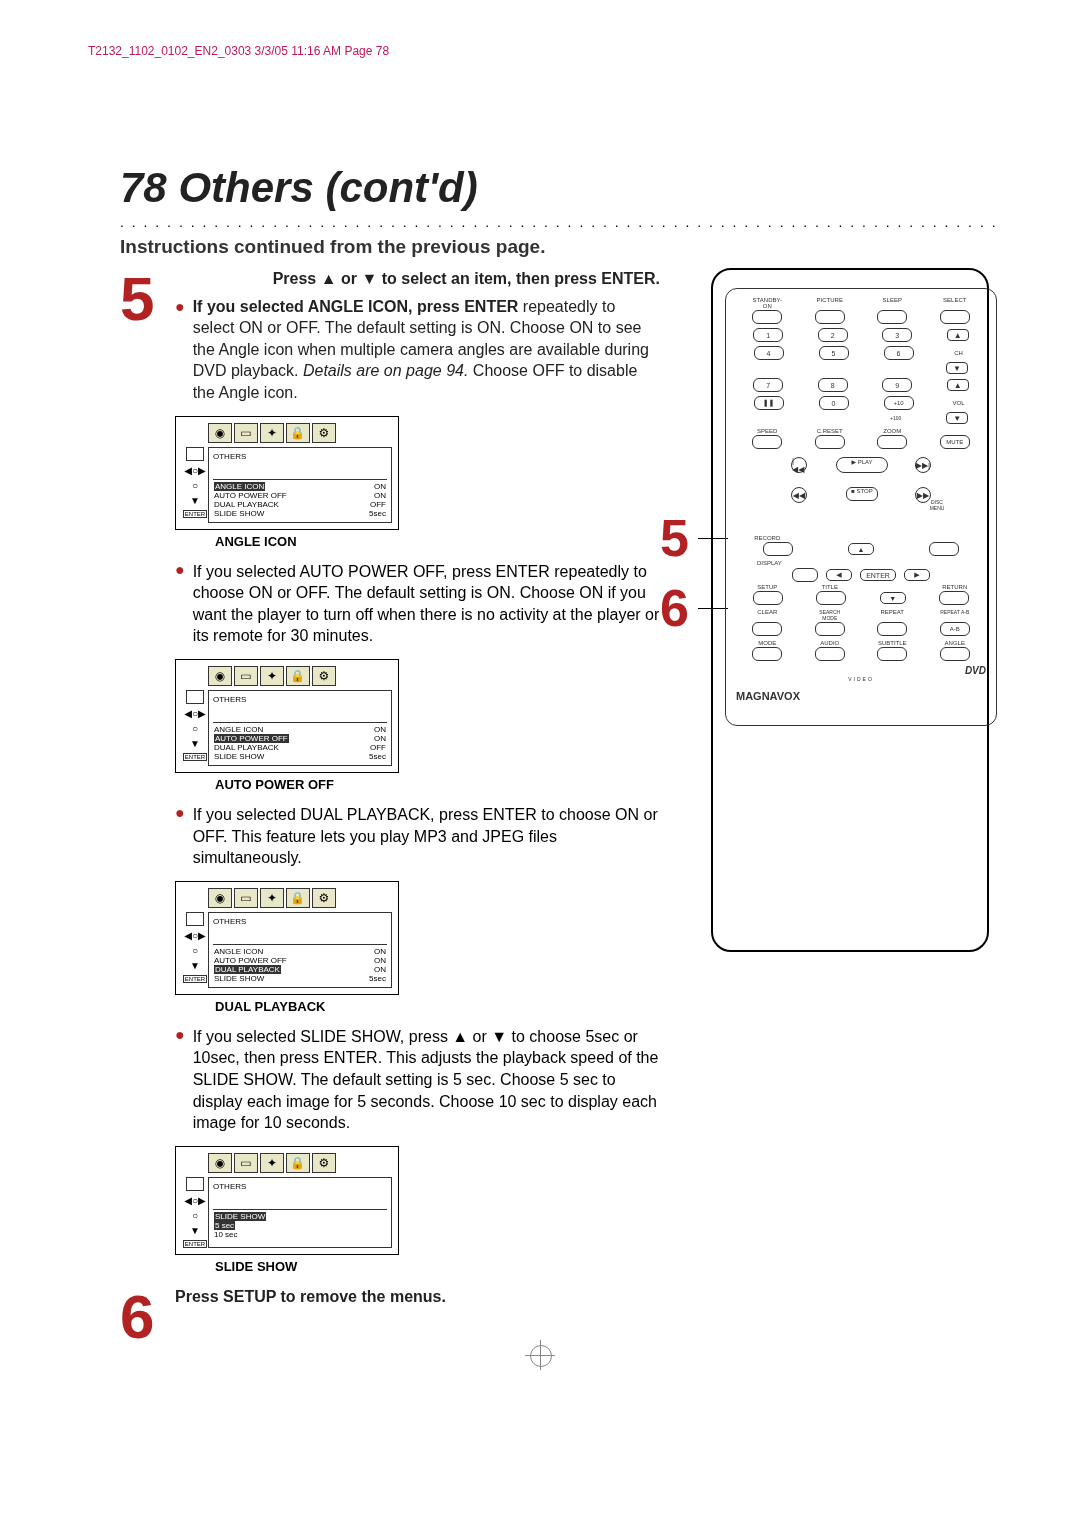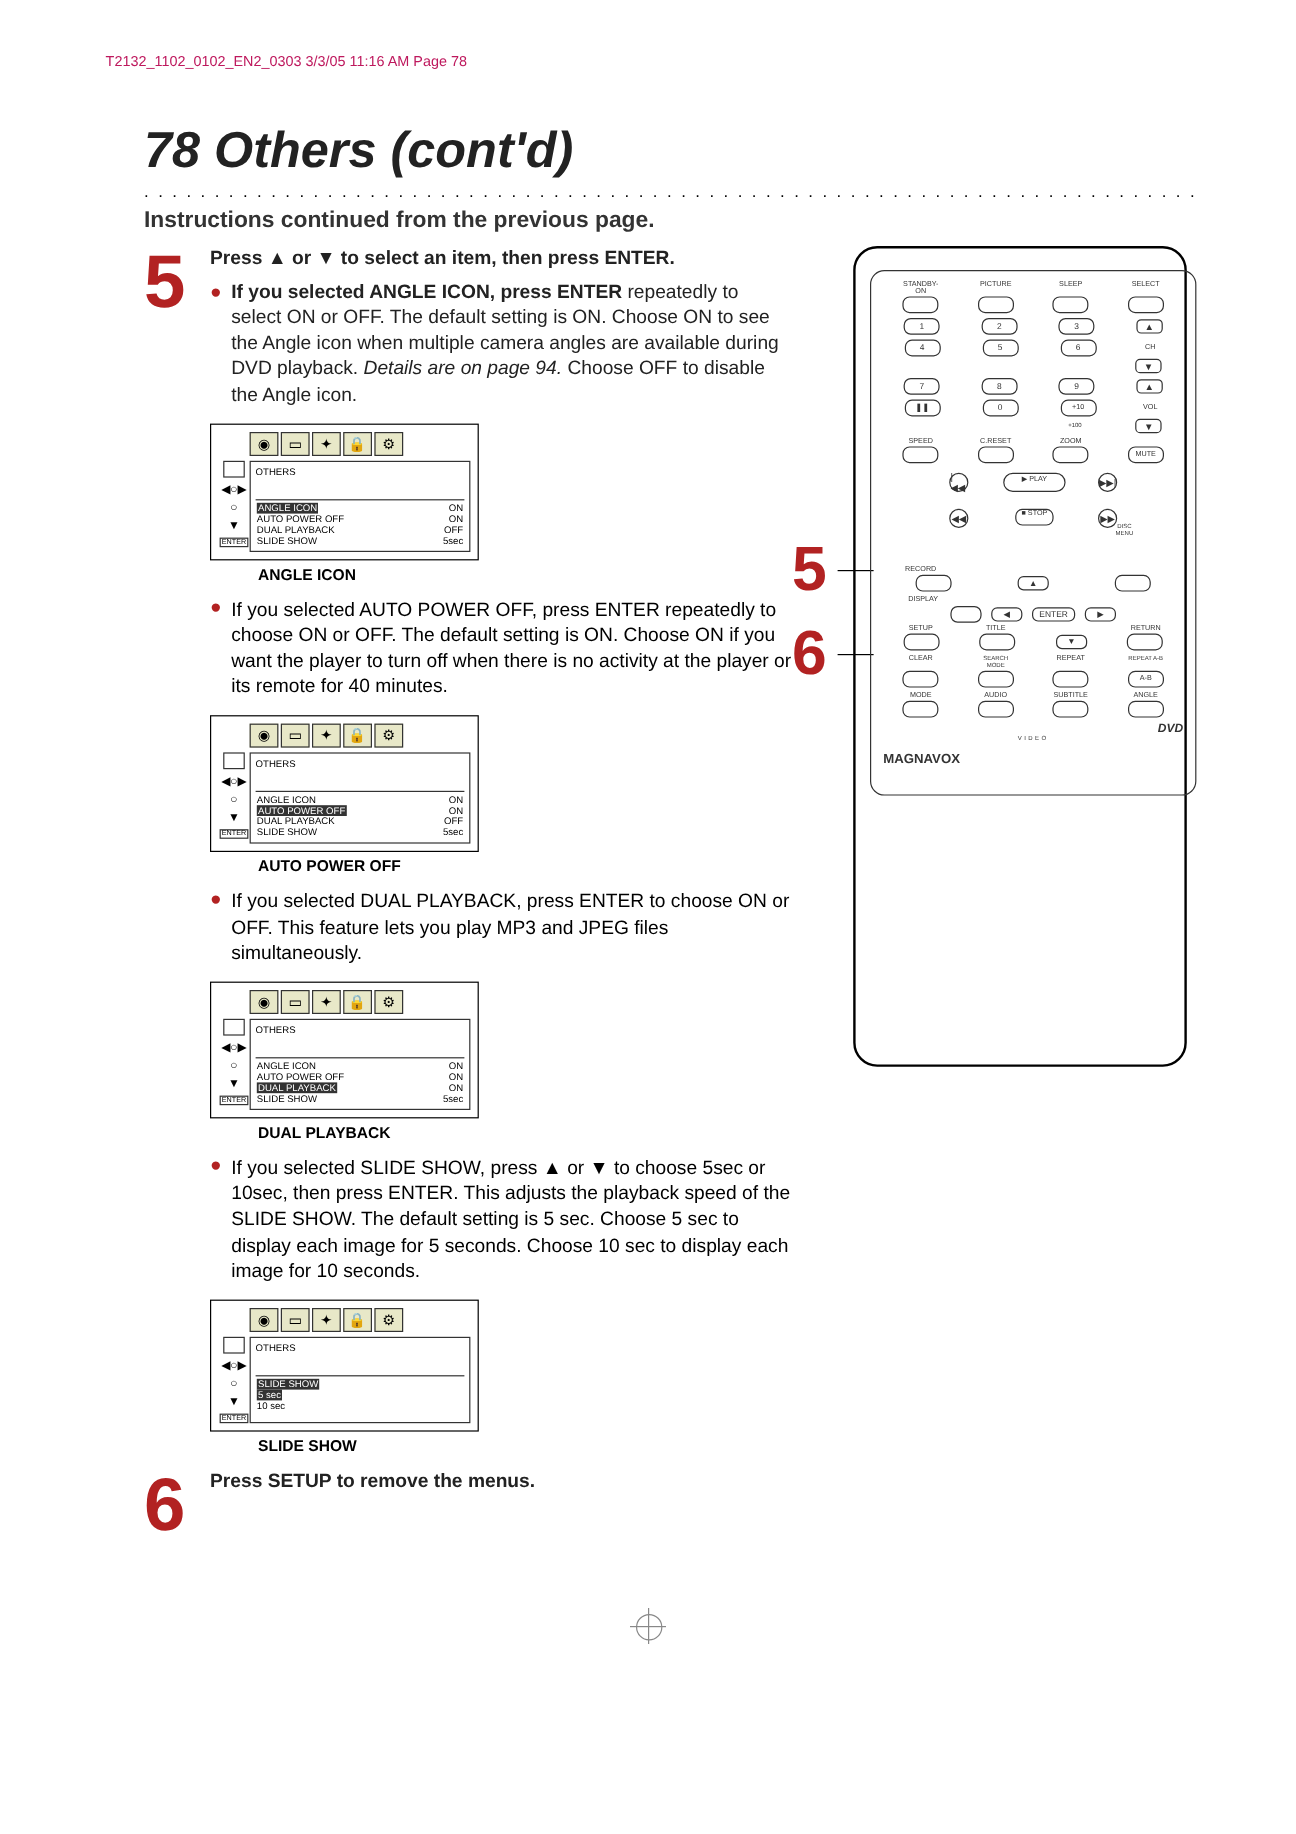--- a/index.html
+++ b/index.html
@@ -23,7 +23,7 @@
   left: 88px;
 }
 .title-row {
-  margin-top: 51px;
+  margin-top: 114px;
   font-size: 42px;
   font-weight: bold;
   font-style: italic;

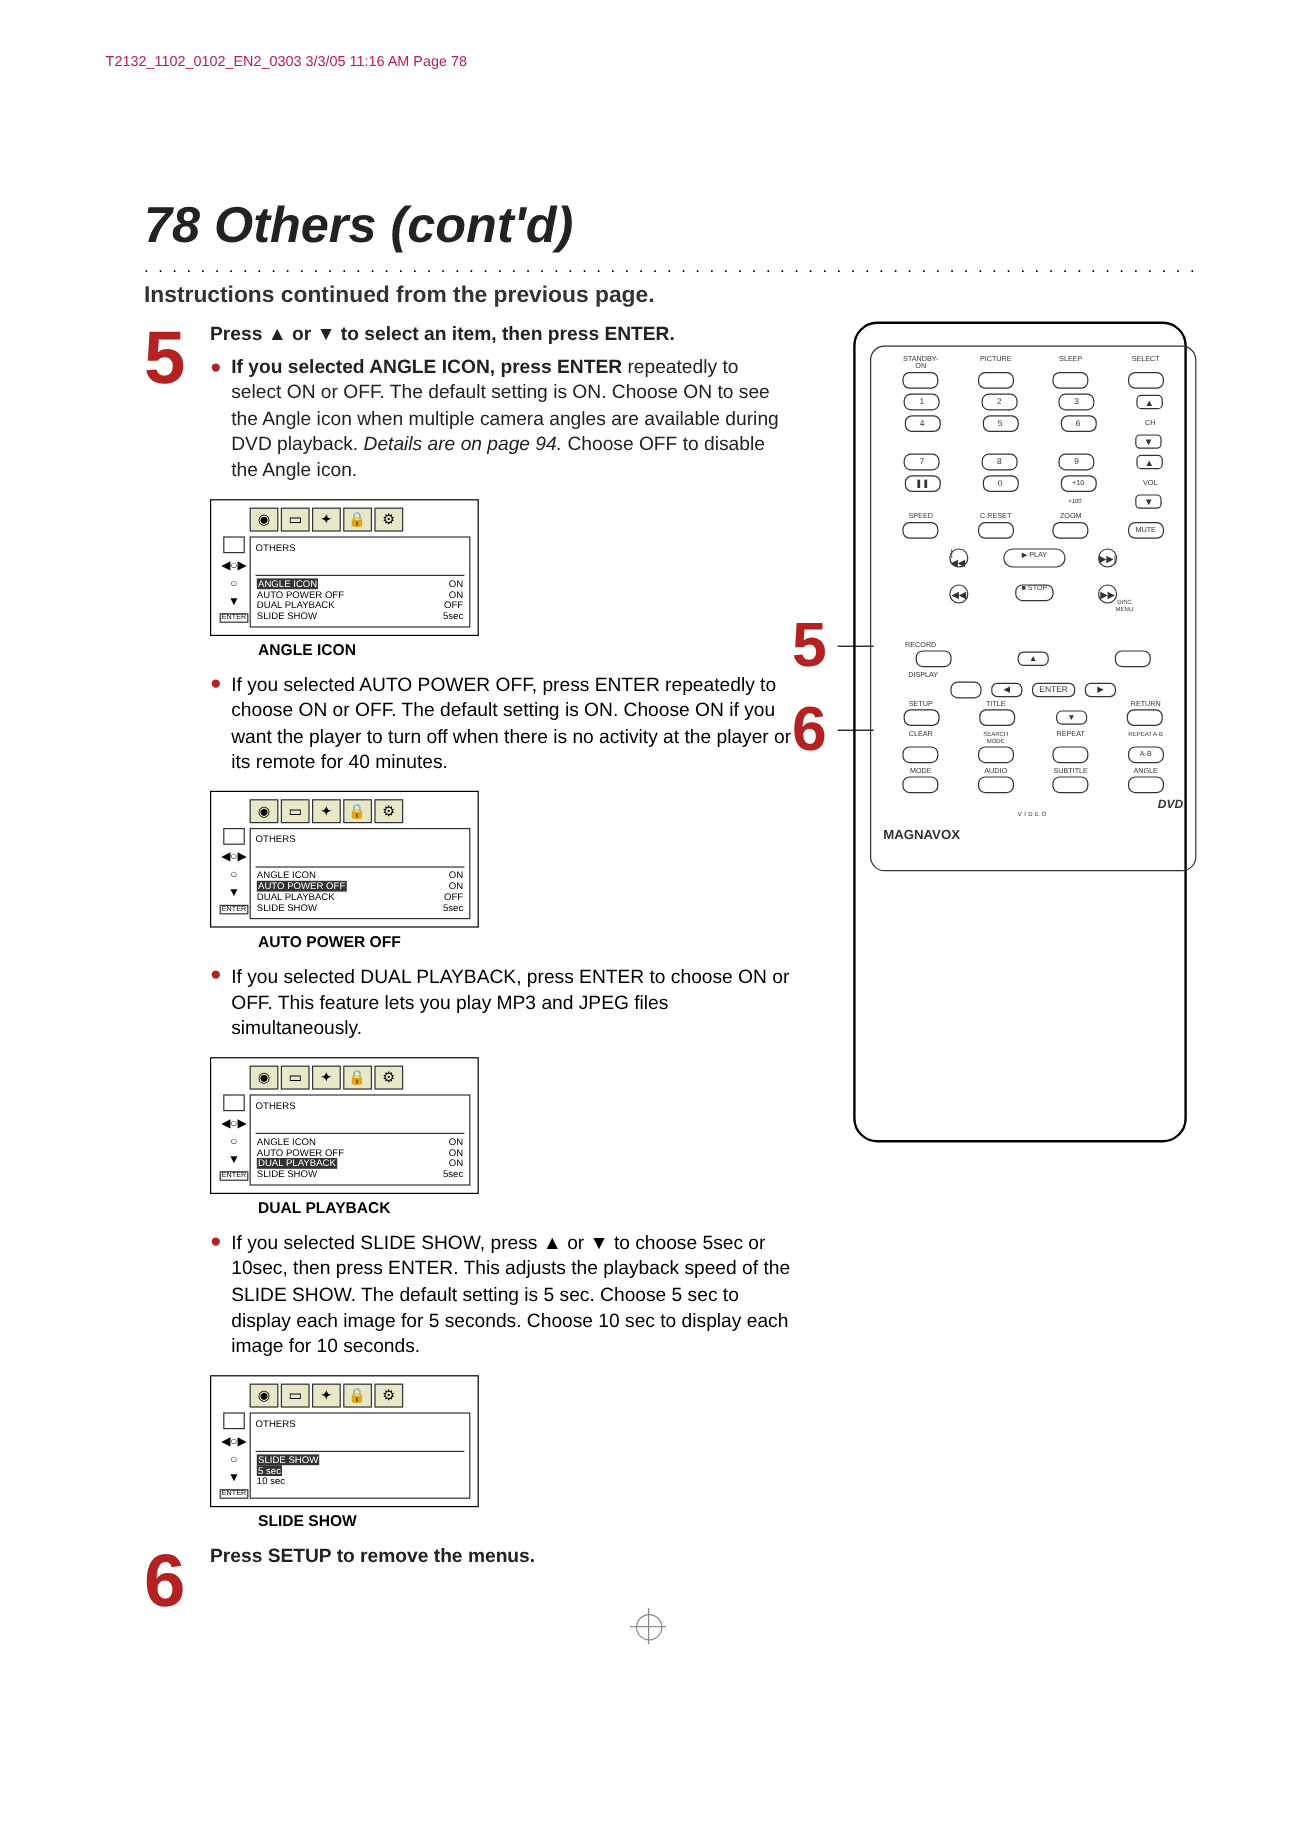--- a/index.html
+++ b/index.html
@@ -75,6 +75,7 @@
 }
 .step-content .bold {
   font-weight: bold;
+  text-align: right;
 }
 .bullet-item {
   display: flex;

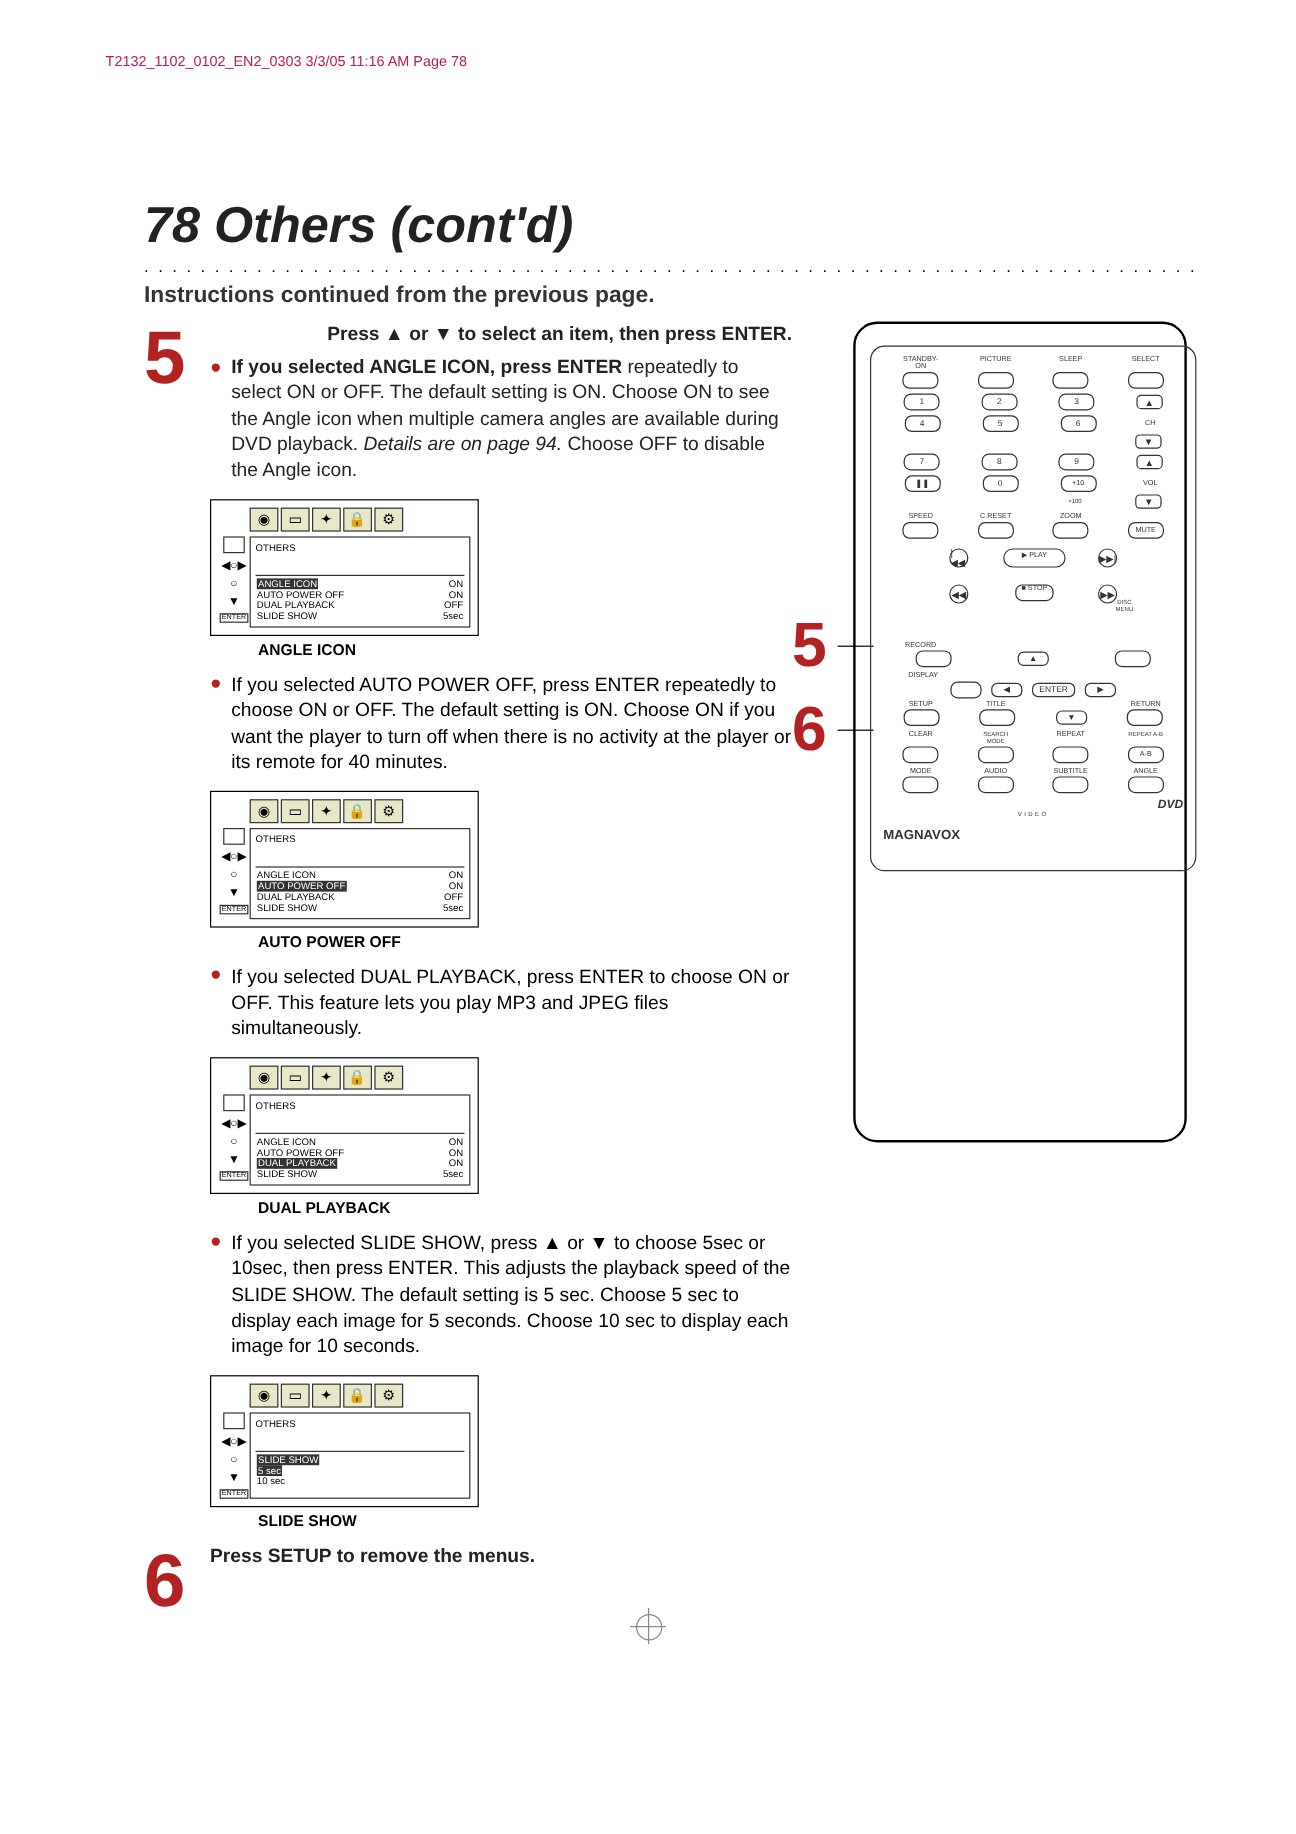--- a/index.html
+++ b/index.html
@@ -410,7 +410,7 @@
         <div class="bullet-dot">●</div>
         <div class="bullet-text">
           <span class="bold">If you selected AUTO POWER OFF, press ENTER</span>
-          <span>repeatedly to choose ON or OFF. The default setting is ON. Choose ON if you want the player to turn off when there is no activity at the player or its remote for 40 minutes.</span>
+          <span>repeatedly to choose ON or OFF. The default setting is ON. Choose ON if you want the player to turn off when there is no activity at the player or its remote for 30 minutes.</span>
         </div>
       </div>
       <div class="osd-box">

